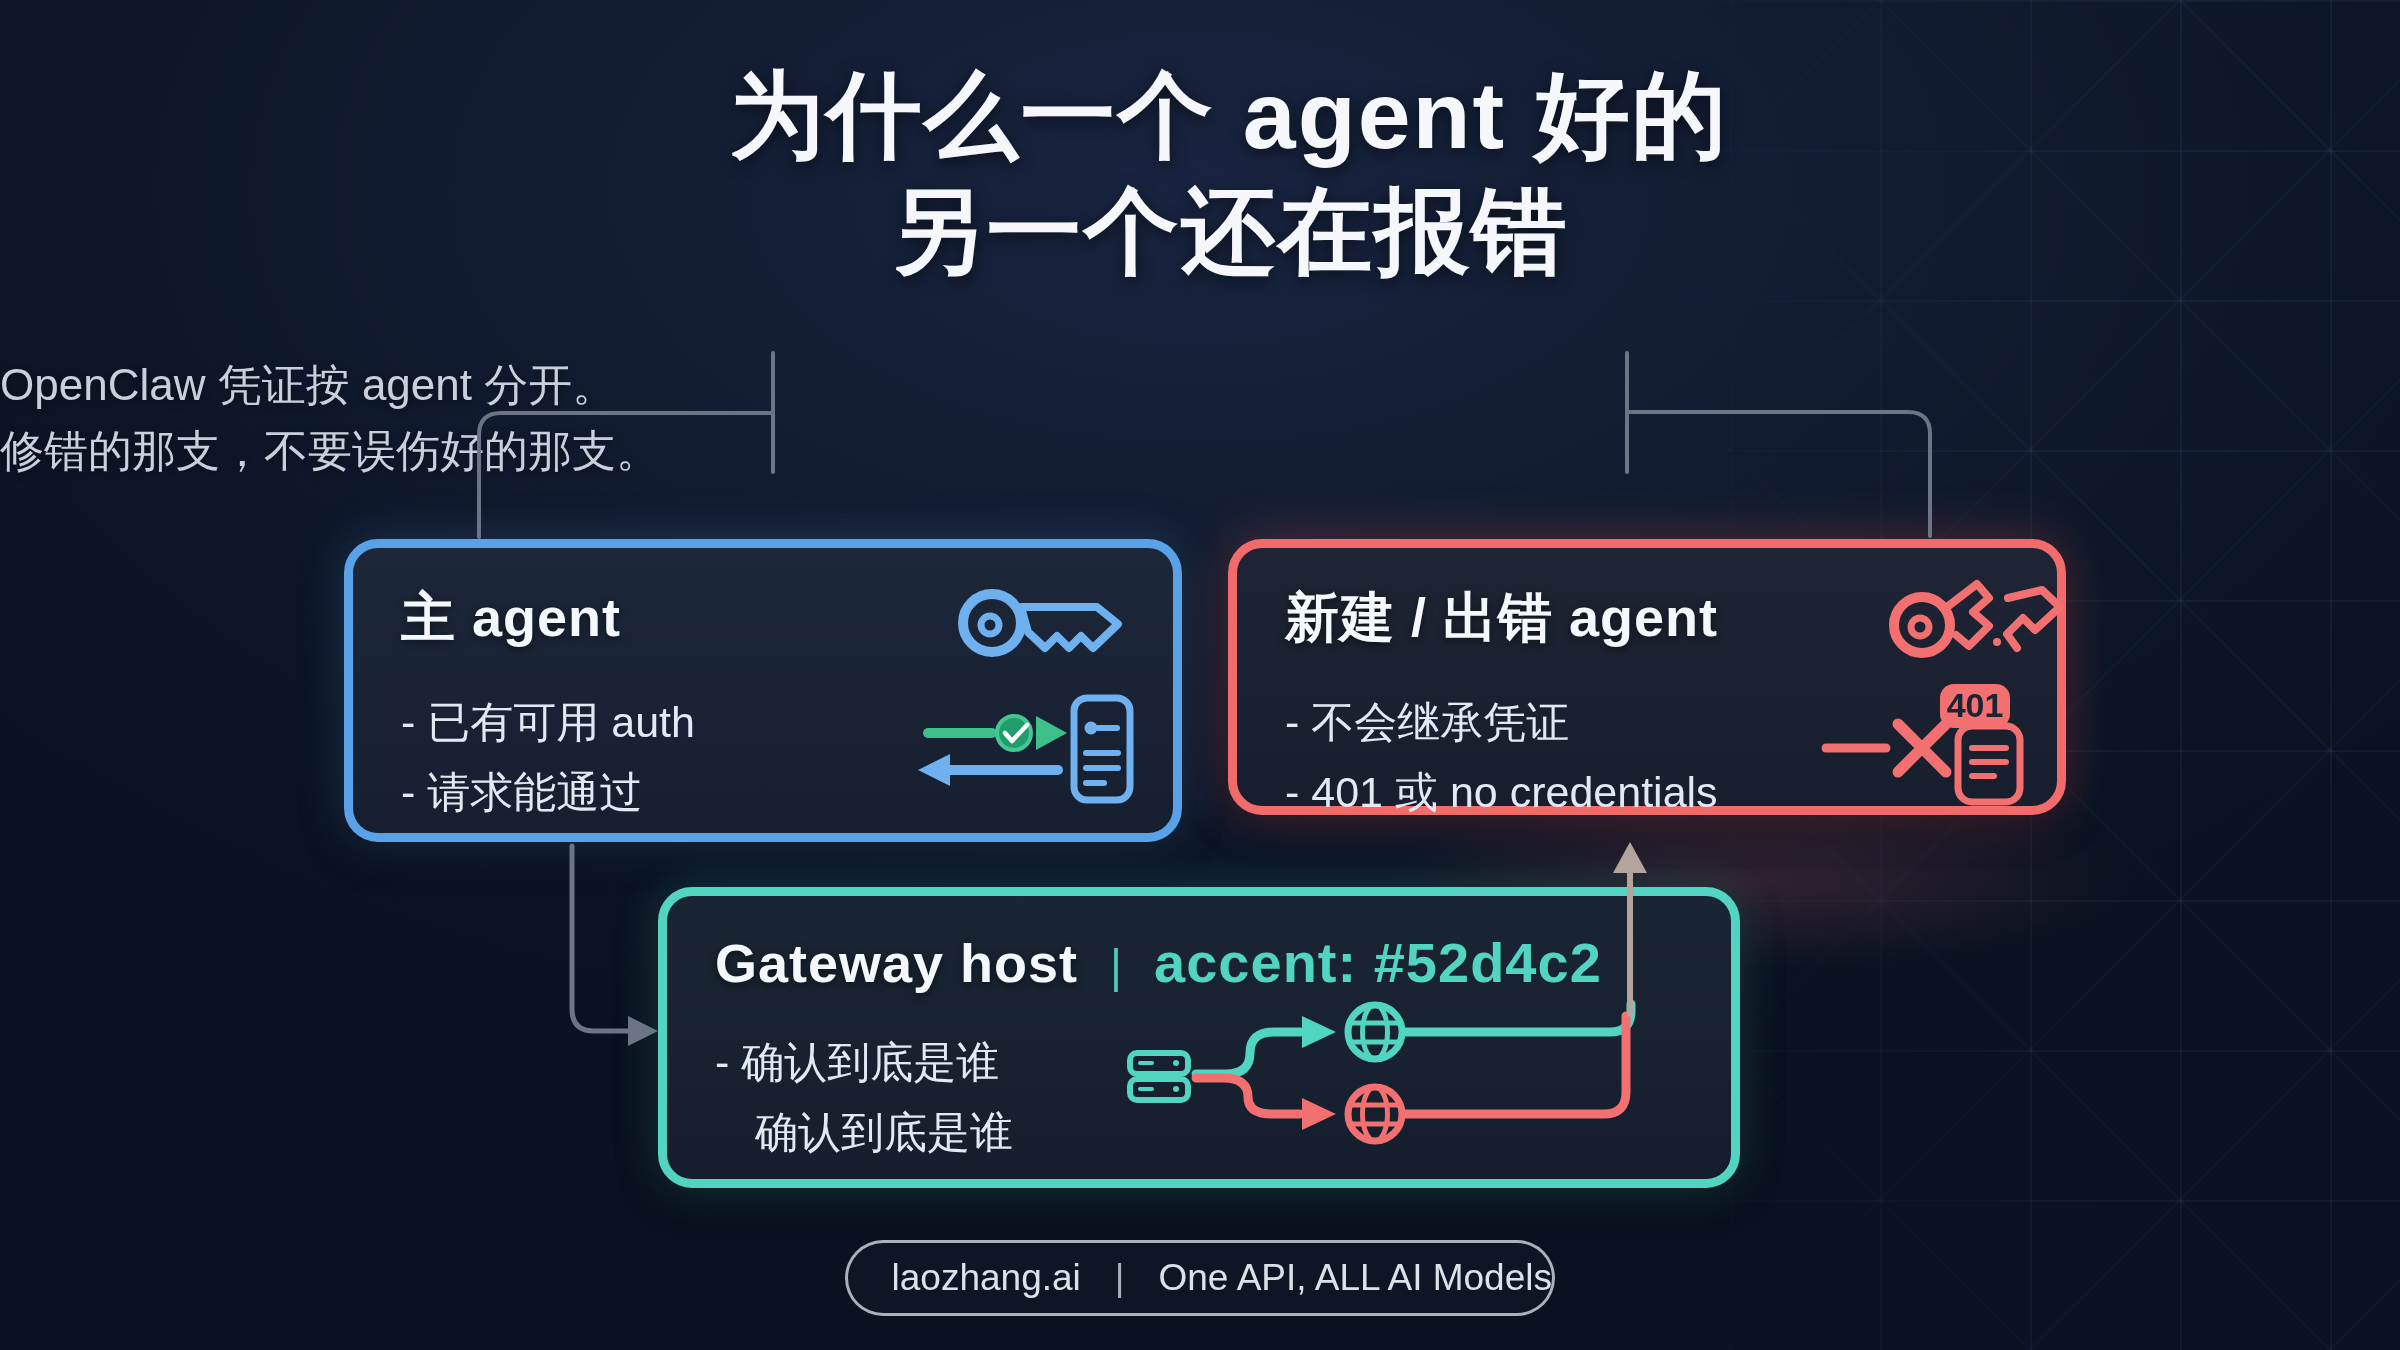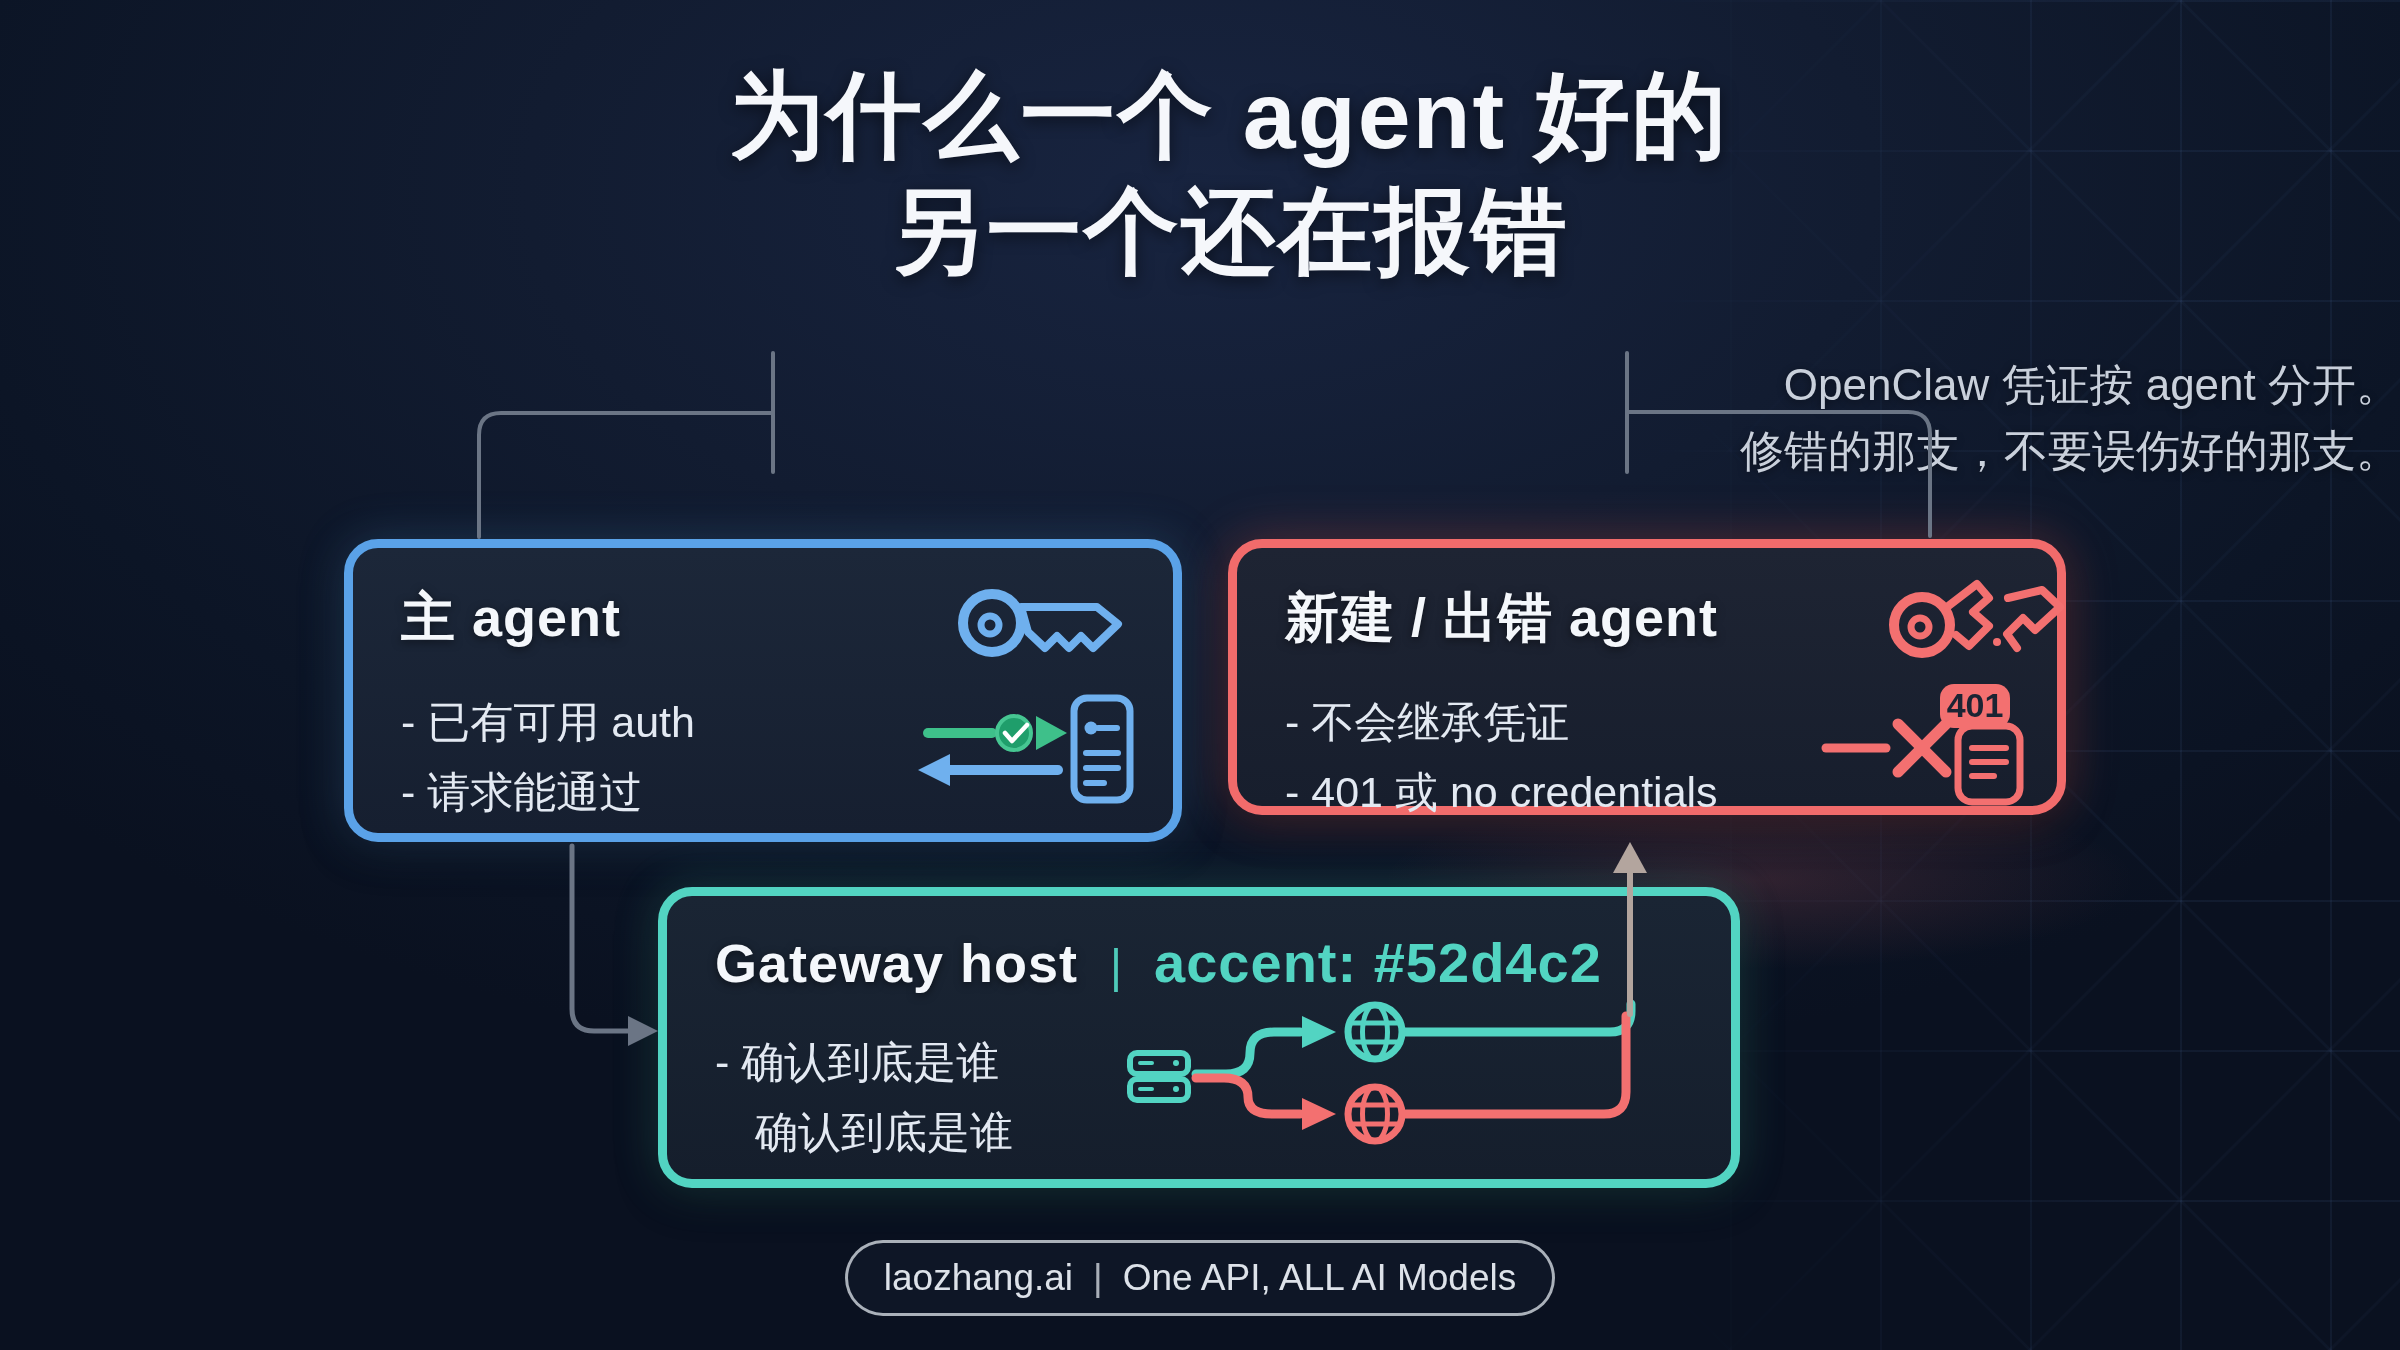--- a/index.html
+++ b/index.html
@@ -21,7 +21,7 @@
   .title{position:absolute;left:0;top:58px;width:2400px;text-align:center;
     color:#f5f7fb;font-size:95px;font-weight:800;line-height:1.22;letter-spacing:2px;
     text-shadow:0 4px 16px rgba(0,0,0,.55);margin-left:29px;}
-  .subtitle{position:absolute;left:0;top:352px;width:2400px;text-align:right;
+  .subtitle{position:absolute;left:0;top:352px;width:2400px;text-align:left;
     color:#c9d0db;font-size:44px;font-weight:500;line-height:1.5;
     text-shadow:0 2px 8px rgba(0,0,0,.45);}
   .box{position:absolute;box-sizing:border-box;border-radius:34px;border:9px solid;}

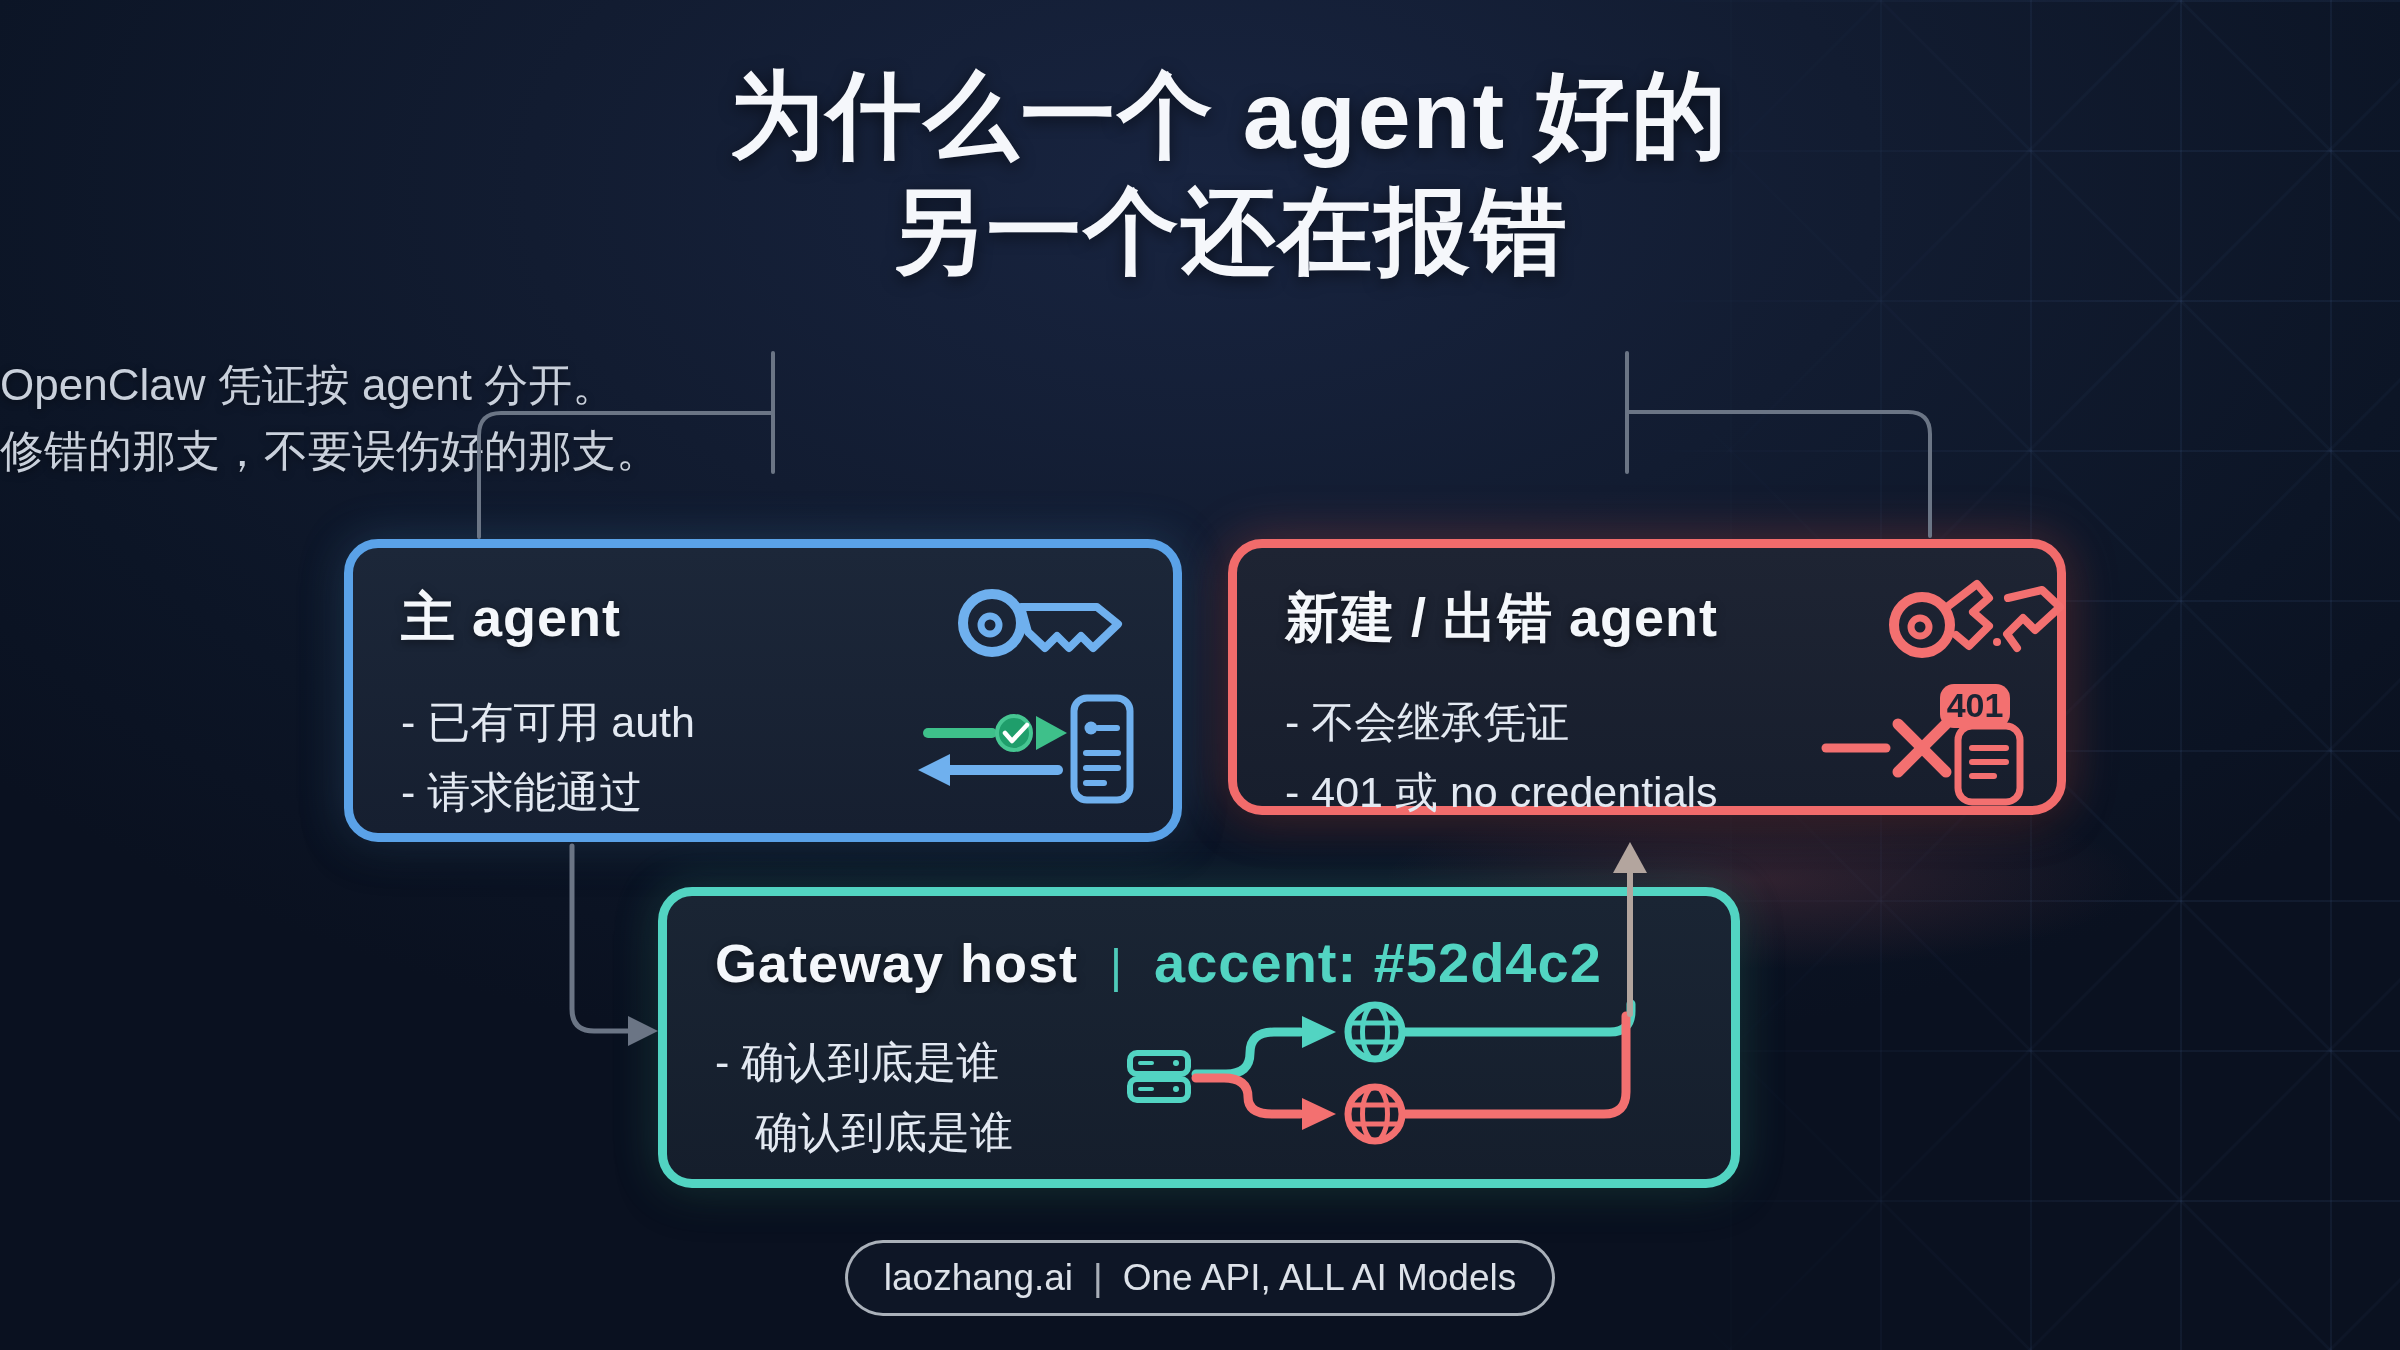--- a/index.html
+++ b/index.html
@@ -44,8 +44,8 @@
   .indent2{padding-left:40px;}
   #footer-pill{position:absolute;left:845px;top:1240px;width:710px;height:76px;
     box-sizing:border-box;border:3px solid rgba(210,216,224,.8);border-radius:40px;
-    background:rgba(18,27,44,.55);display:flex;align-items:center;justify-content:center;
-    gap:20px;color:#dde2e9;font-size:37px;font-weight:500;}
+    background:rgba(18,27,44,.55);display:flex;align-items:center;justify-content:flex-end;
+    gap:34px;color:#dde2e9;font-size:37px;font-weight:500;}
   .footer-divider{opacity:.75;font-weight:300;}
   #overlay{position:absolute;left:0;top:0;pointer-events:none;}
 </style>

